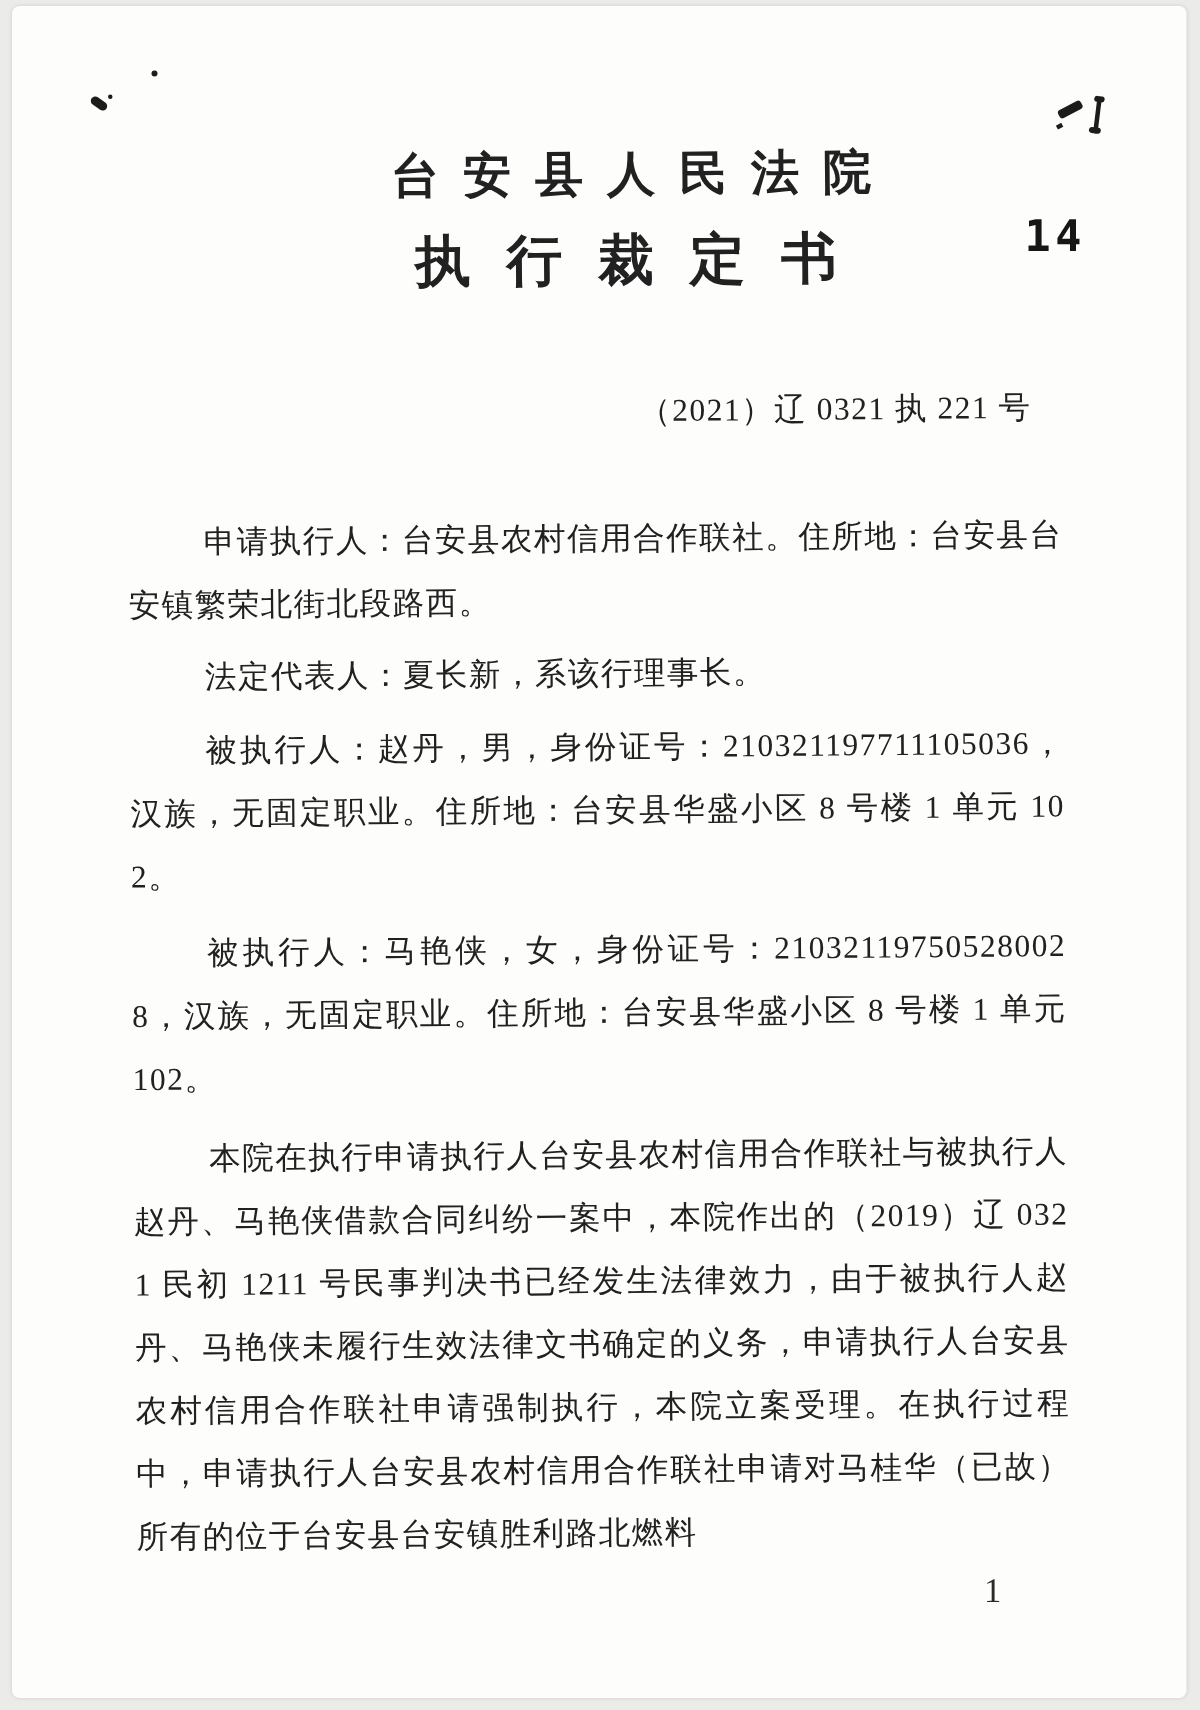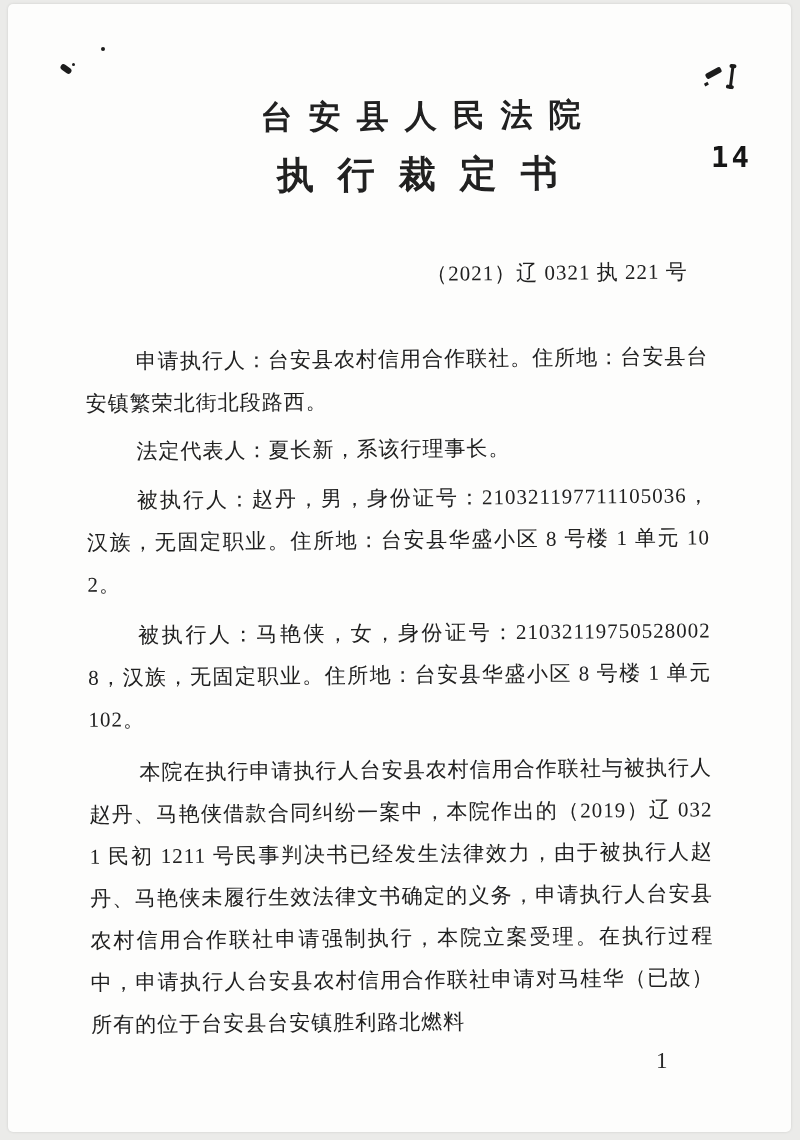--- a/index.html
+++ b/index.html
@@ -73,7 +73,7 @@
 
   .corner-index {
     position: absolute;
-    left: 703px;
+    left: 675px;
     top: 136px;
     font-family: "DejaVu Sans Mono", monospace;
     font-weight: 700;

